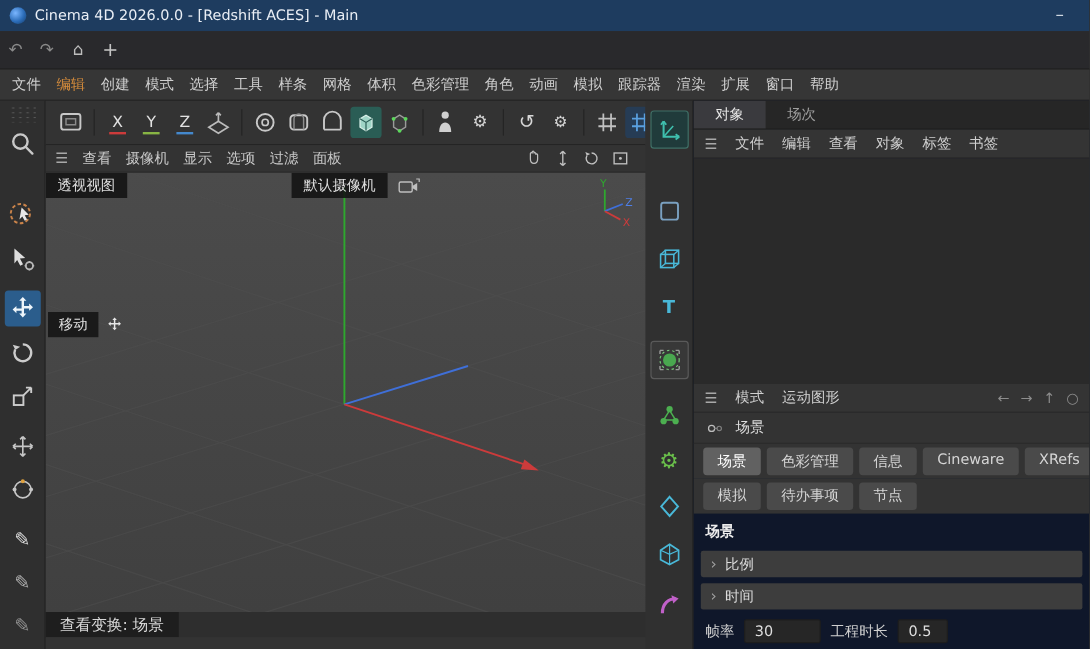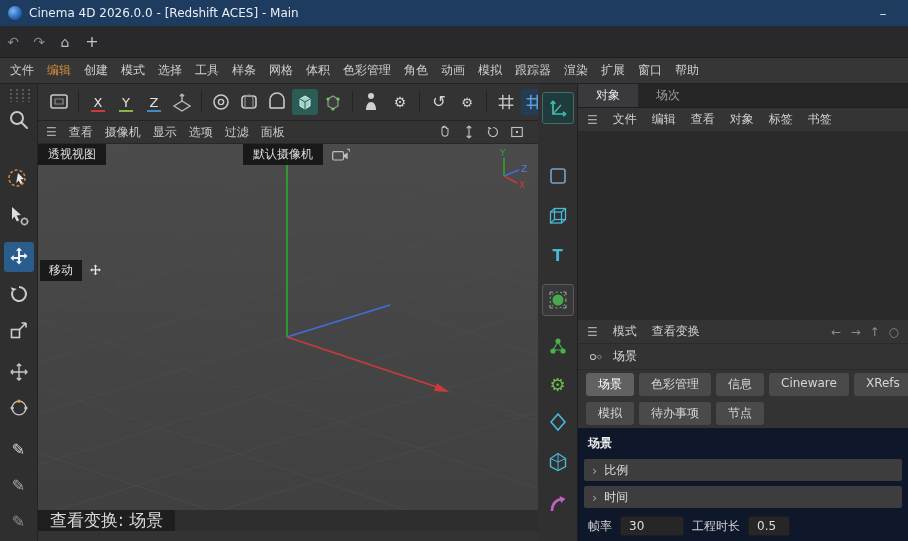--- a/index.html
+++ b/index.html
@@ -485,7 +485,7 @@
       <div class="rp-menu">
         <span class="hamburger">☰</span>
         <span class="menu-item">模式</span>
-        <span class="menu-item">查看变换</span>
+        <span class="menu-item">运动图形</span>
         <span class="rp-nav">
           <span>←</span>
           <span>→</span>

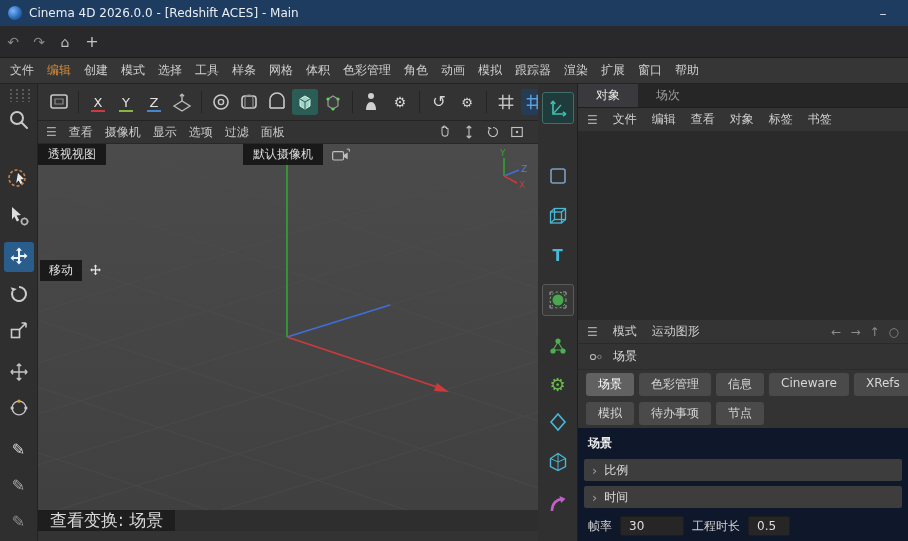--- a/index.html
+++ b/index.html
@@ -71,7 +71,7 @@
   .tooltip-move{position:absolute;left:2px;top:116px;display:flex;align-items:center;gap:6px}
   .tooltip-box{background:#1a1a1a;color:#e0e0e0;padding:2px 9px;font-size:12px}
 
-  .vp-status{height:21px;background:#2e2e2e;display:flex;align-items:center;font-size:17px}
+  .vp-status{height:21px;background:#2e2e2e;display:flex;align-items:center;font-size:13px}
   .status-pill{background:#1e1e1e;color:#d8d8d8;padding:3px 12px;height:21px;display:flex;align-items:center}
   .status-right{margin-left:auto;margin-right:28px}
   .vp-filler{height:10px;background:#333}

